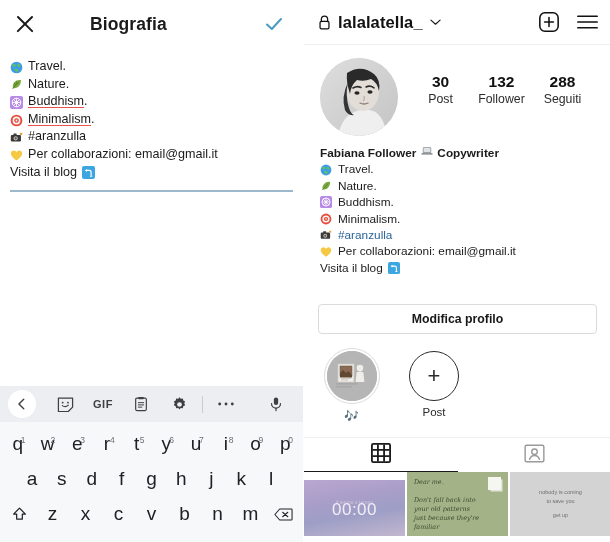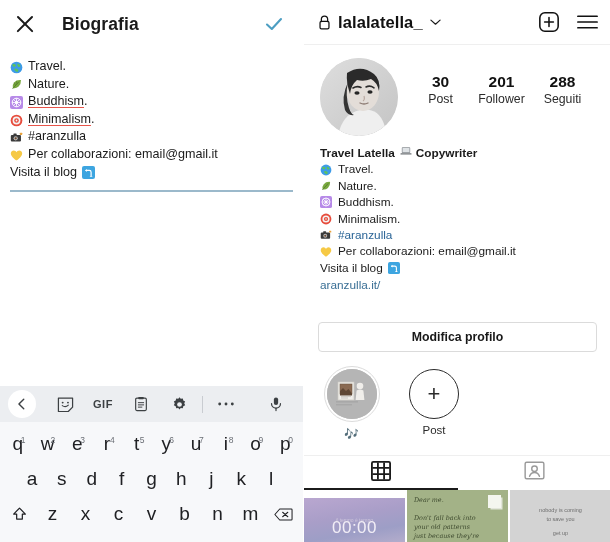--- a/index.html
+++ b/index.html
@@ -25,6 +25,7 @@
     display:flex;align-items:center;
     padding:0 14px 0 10px;
     background:#fff;
+    gap:28px;
   }
   .close-x{
     width:30px;height:30px;

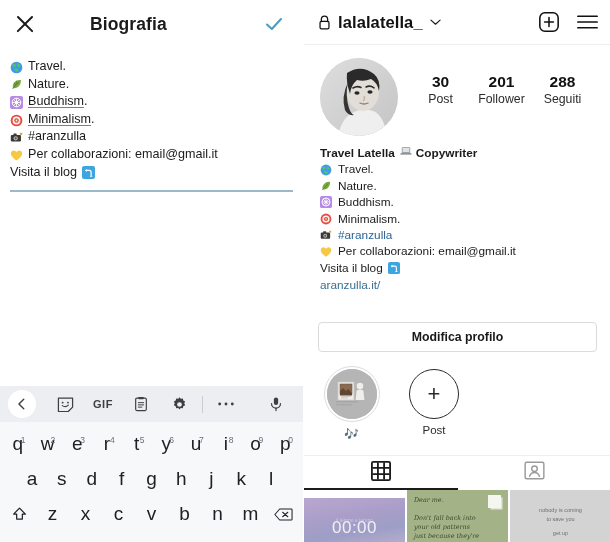--- a/index.html
+++ b/index.html
@@ -556,7 +556,7 @@
           <div class="stat-lbl">Post</div>
         </div>
         <div class="stat">
-          <div class="stat-num">201</div>
+          <div class="stat-num">132</div>
           <div class="stat-lbl">Follower</div>
         </div>
         <div class="stat">

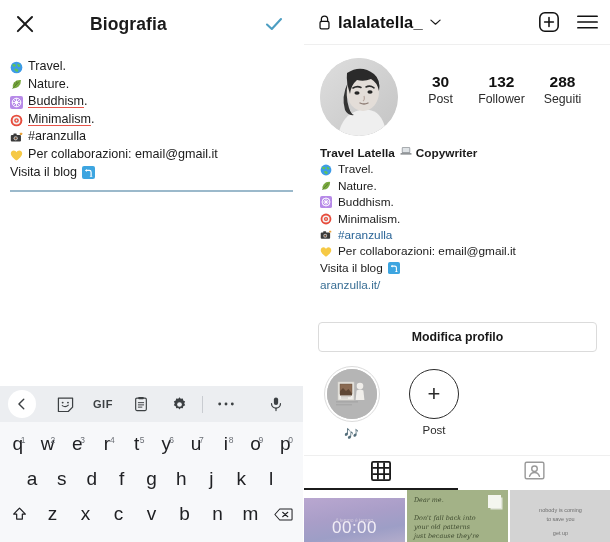--- a/index.html
+++ b/index.html
@@ -568,7 +568,7 @@
 
     <div class="bio-view">
       <div class="name">
-        <span>Travel Latella</span>
+        <span>Fabiana Follower</span>
         <span class="emo" style="margin:0 4px 0 5px;">
           <svg width="12" height="12" viewBox="0 0 16 16">
               <rect x="2.4" y="3" width="11.2" height="7.6" rx="1" fill="#8d9297"></rect>

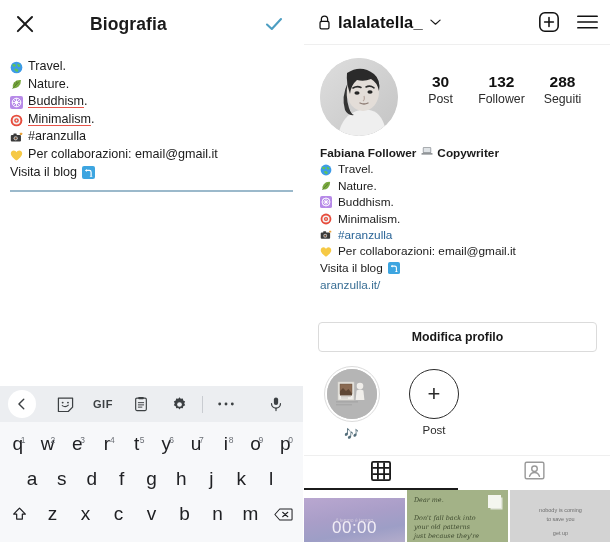--- a/index.html
+++ b/index.html
@@ -651,7 +651,6 @@
             </svg>
         </span>
       </div>
-      <span class="bio-url">aranzulla.it/</span>
     </div>
 
     <div class="edit-btn">Modifica profilo</div>

